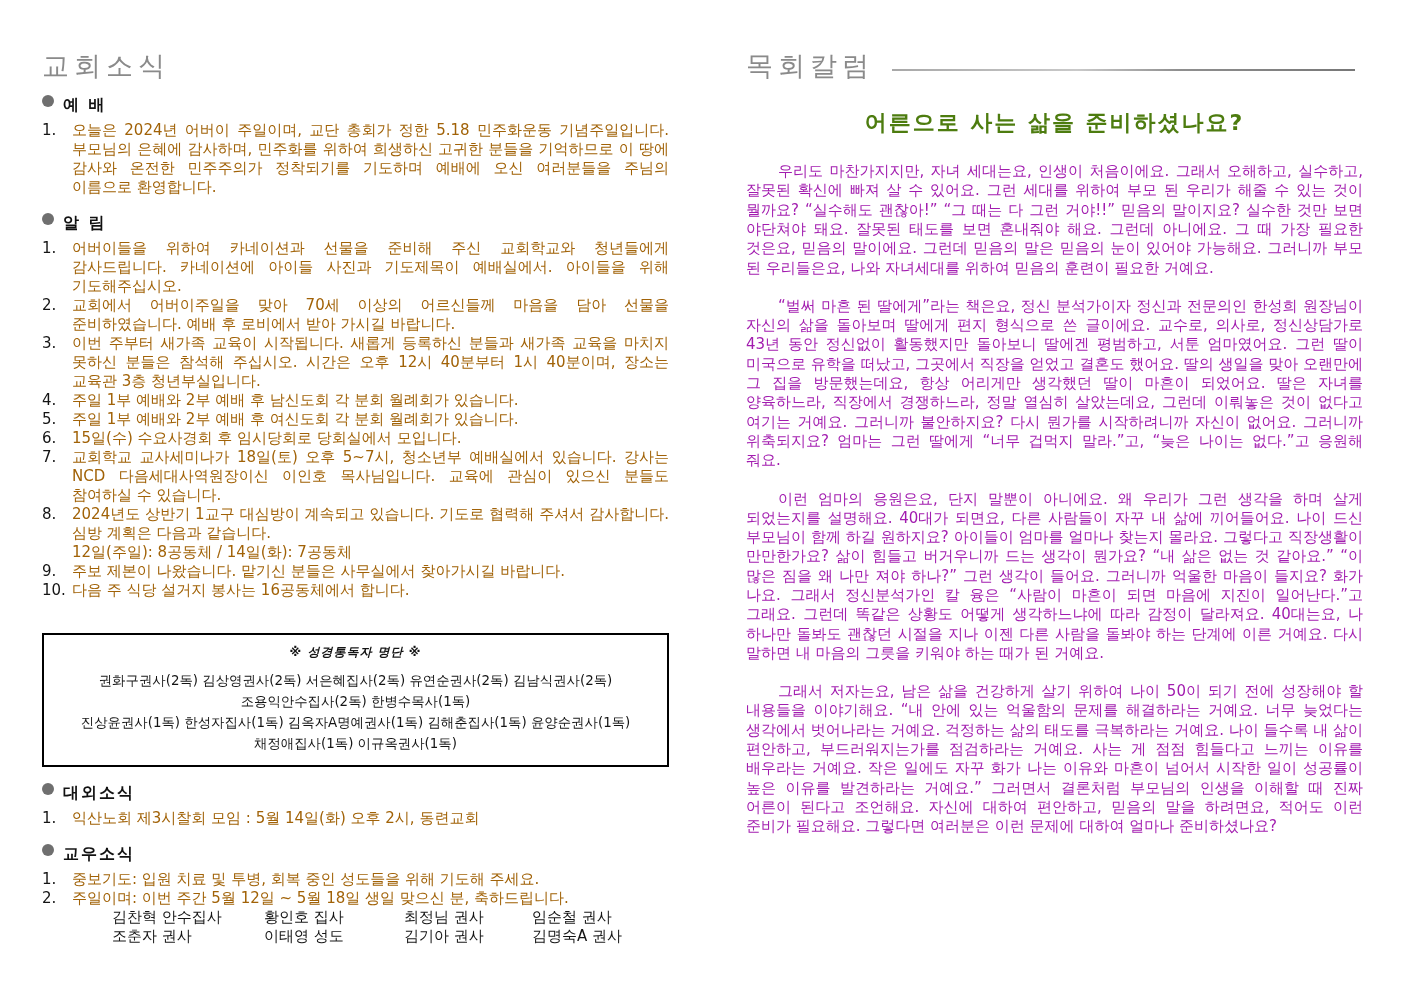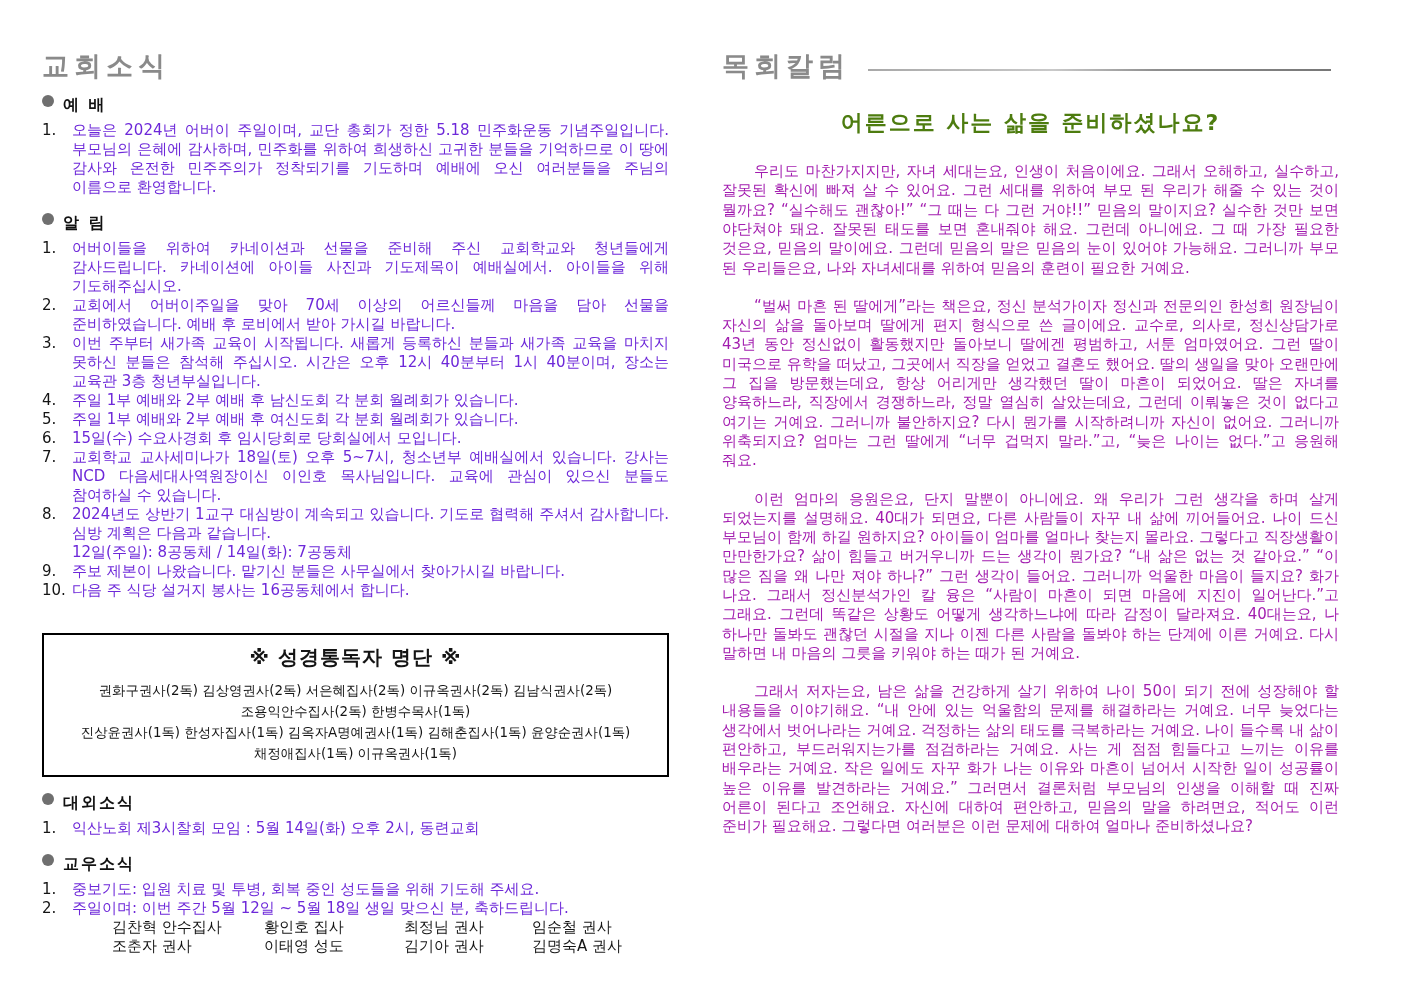--- a/index.html
+++ b/index.html
@@ -18,7 +18,7 @@
 
   .col-header {
     font-family: "DejaVu Serif", serif;
-    font-weight: bold;
+    font-weight: normal;
     font-size: 27px;
     line-height: 1.15;
     color: #8a8a8a;

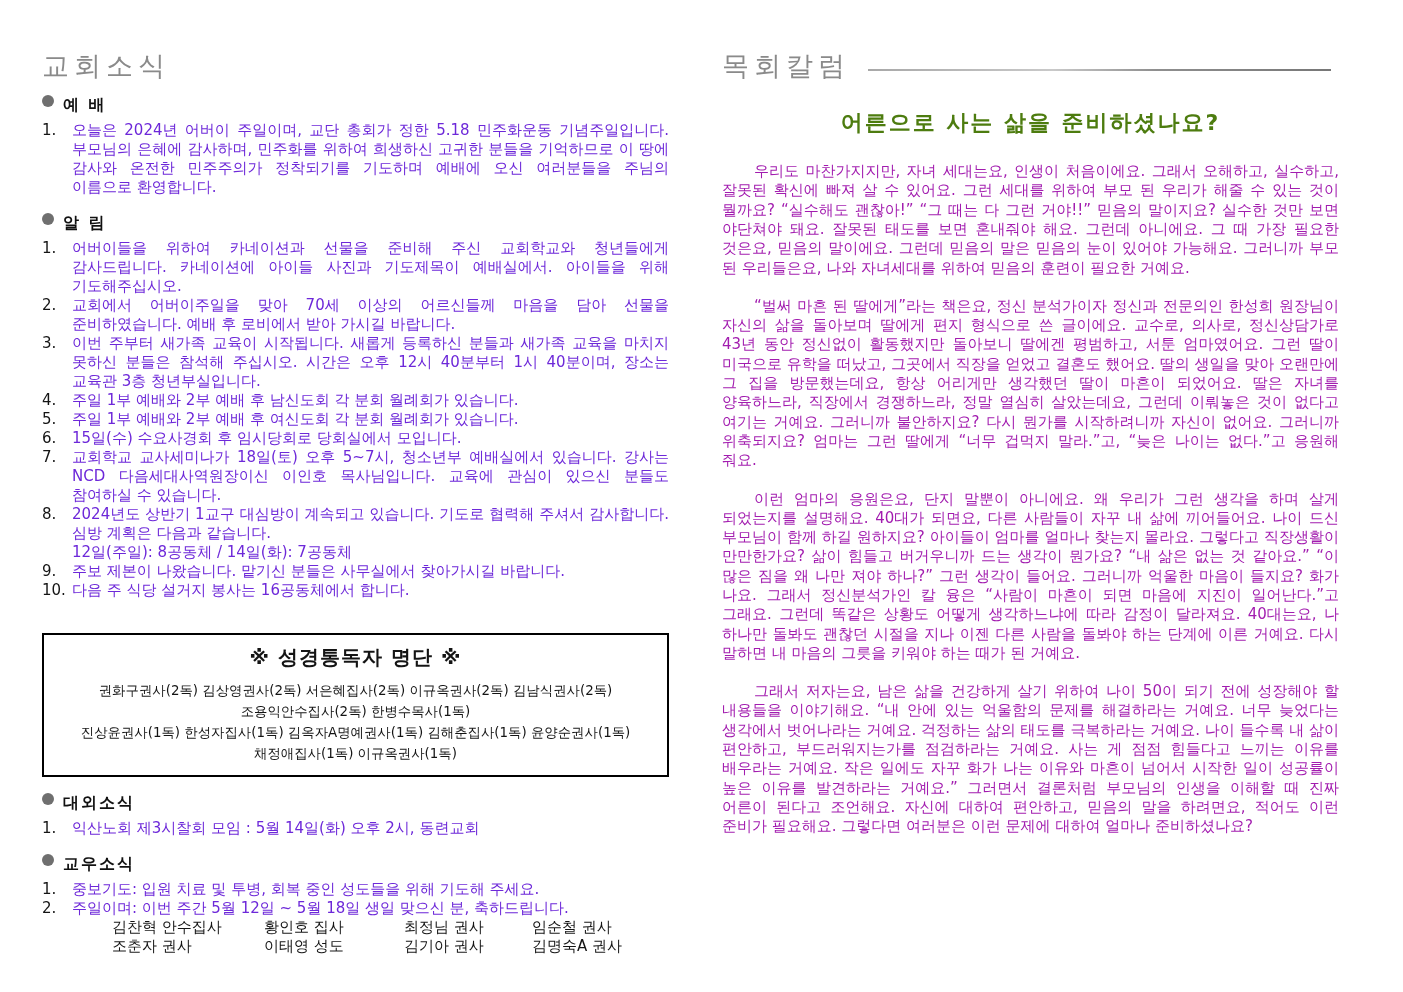--- a/index.html
+++ b/index.html
@@ -14,7 +14,7 @@
   }
   .col { position: absolute; top: 50px; }
   .col-left  { left: 42px;  width: 627px; }
-  .col-right { left: 722px; width: 617px; }
+  .col-right { left: 746px; width: 617px; }
 
   .col-header {
     font-family: "DejaVu Serif", serif;

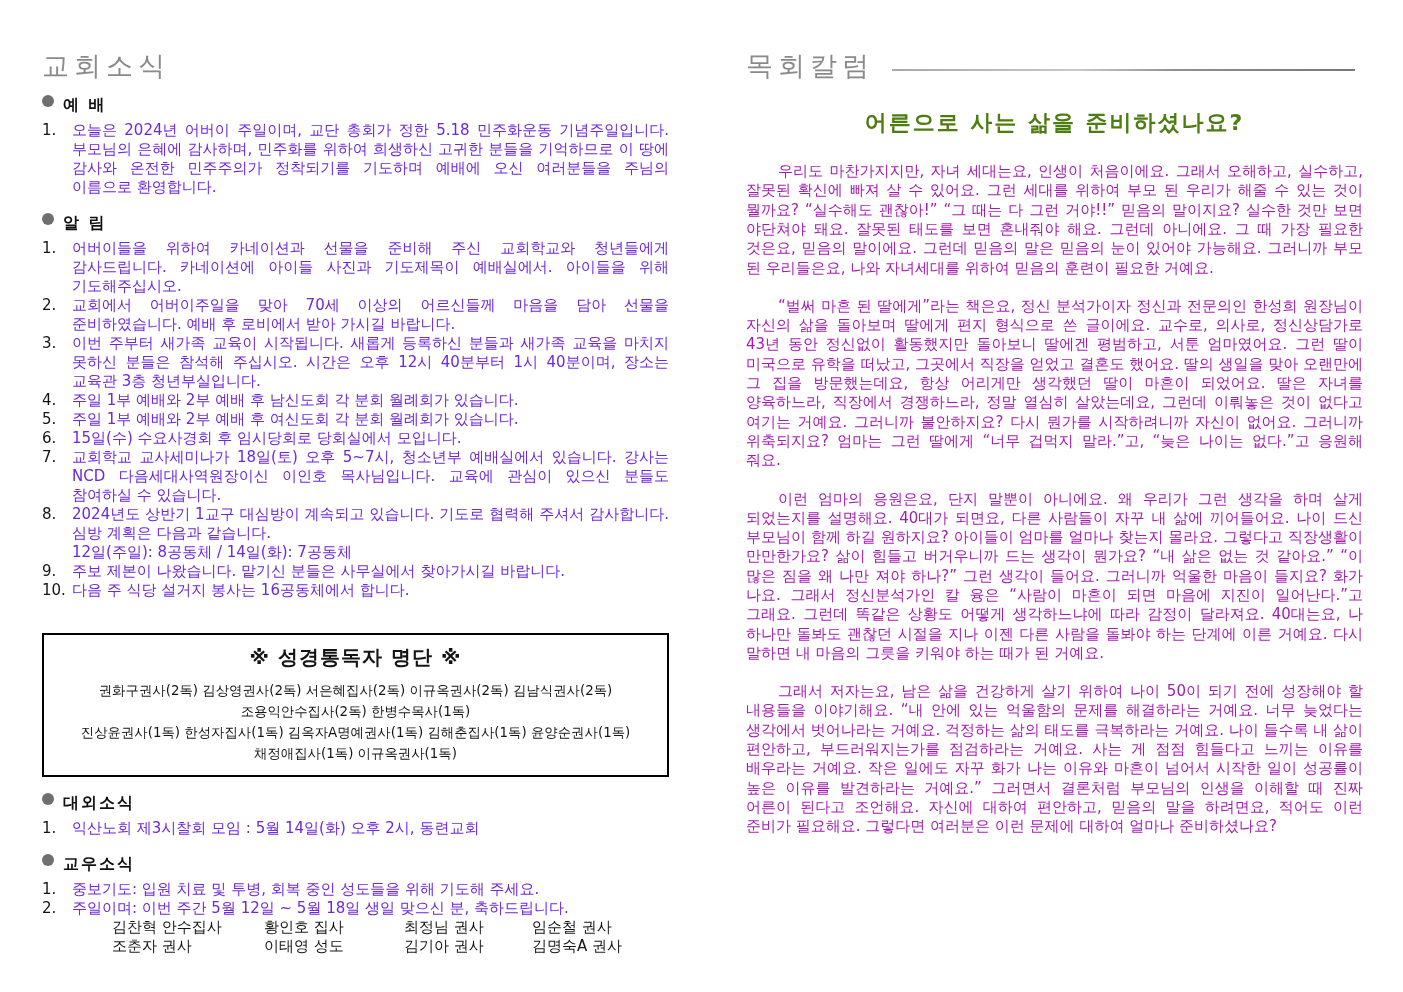--- a/index.html
+++ b/index.html
@@ -55,7 +55,7 @@
     text-align: justify;
     word-break: keep-all;
     overflow-wrap: break-word;
-    color: #6d28d9;
+    color: #a16207;
   }
   .sub-line { margin-top: 0; }
 

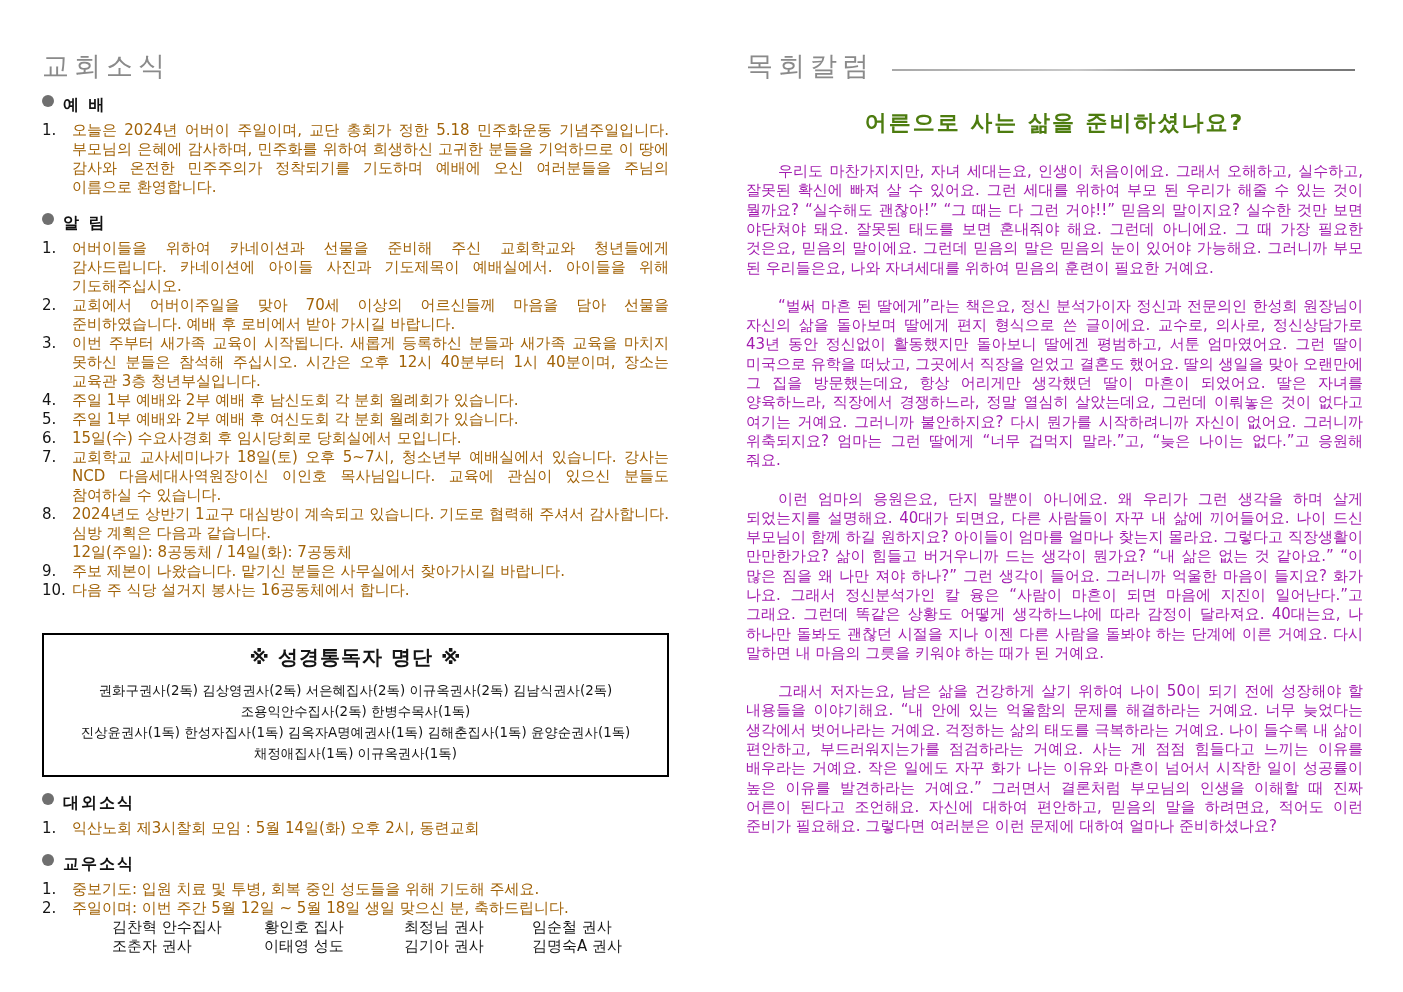--- a/index.html
+++ b/index.html
@@ -64,7 +64,7 @@
     border: 2px solid #000000;
     padding: 9px 10px 11px;
   }
-  .box-title { text-align: center; font-weight: bold; font-size: 20px; letter-spacing: 1px; }
+  .box-title { text-align: center; font-weight: bold; font-size: 12px; letter-spacing: 1px; font-style: italic; }
   .box-names { margin-top: 9px; }
   .box-line  { text-align: center; font-size: 13.4px; line-height: 21px; white-space: normal; word-break: keep-all; }
 

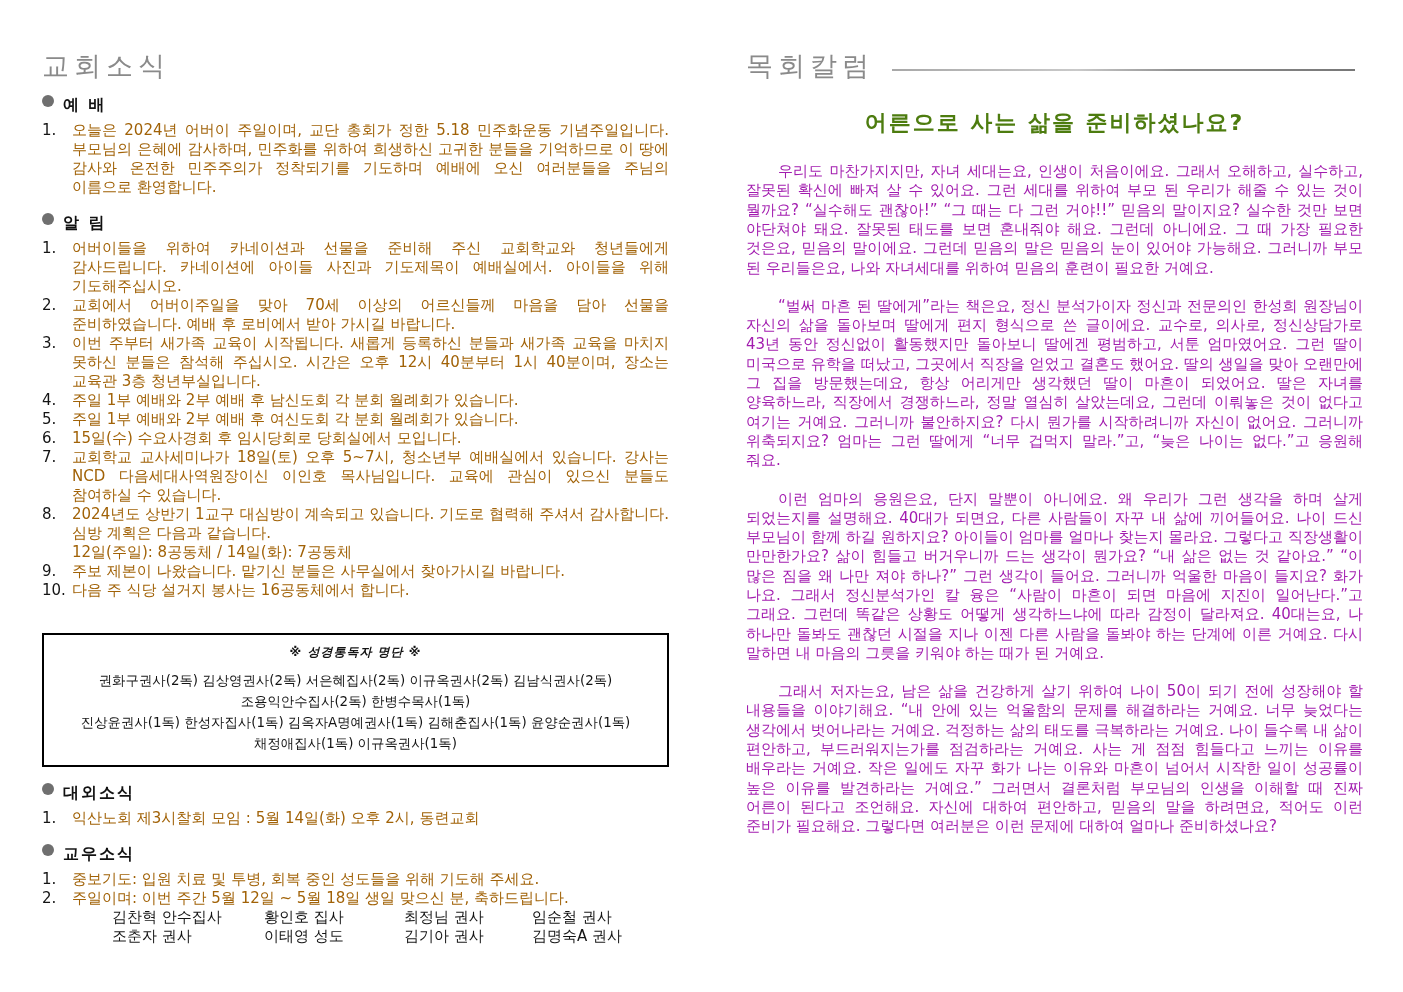--- a/index.html
+++ b/index.html
@@ -170,7 +170,7 @@
     <div class="readers-box">
       <div class="box-title">※ 성경통독자 명단 ※</div>
       <div class="box-names">
-        <div class="box-line">권화구권사(2독) 김상영권사(2독) 서은혜집사(2독) 이규옥권사(2독) 김남식권사(2독) 조용익안수집사(2독) 한병수목사(1독)</div>
+        <div class="box-line">권화구권사(2독) 김상영권사(2독) 서은혜집사(2독) 유연순권사(2독) 김남식권사(2독) 조용익안수집사(2독) 한병수목사(1독)</div>
         <div class="box-line">진상윤권사(1독) 한성자집사(1독) 김옥자A명예권사(1독) 김해춘집사(1독) 윤양순권사(1독) 채정애집사(1독) 이규옥권사(1독)</div>
       </div>
     </div>

